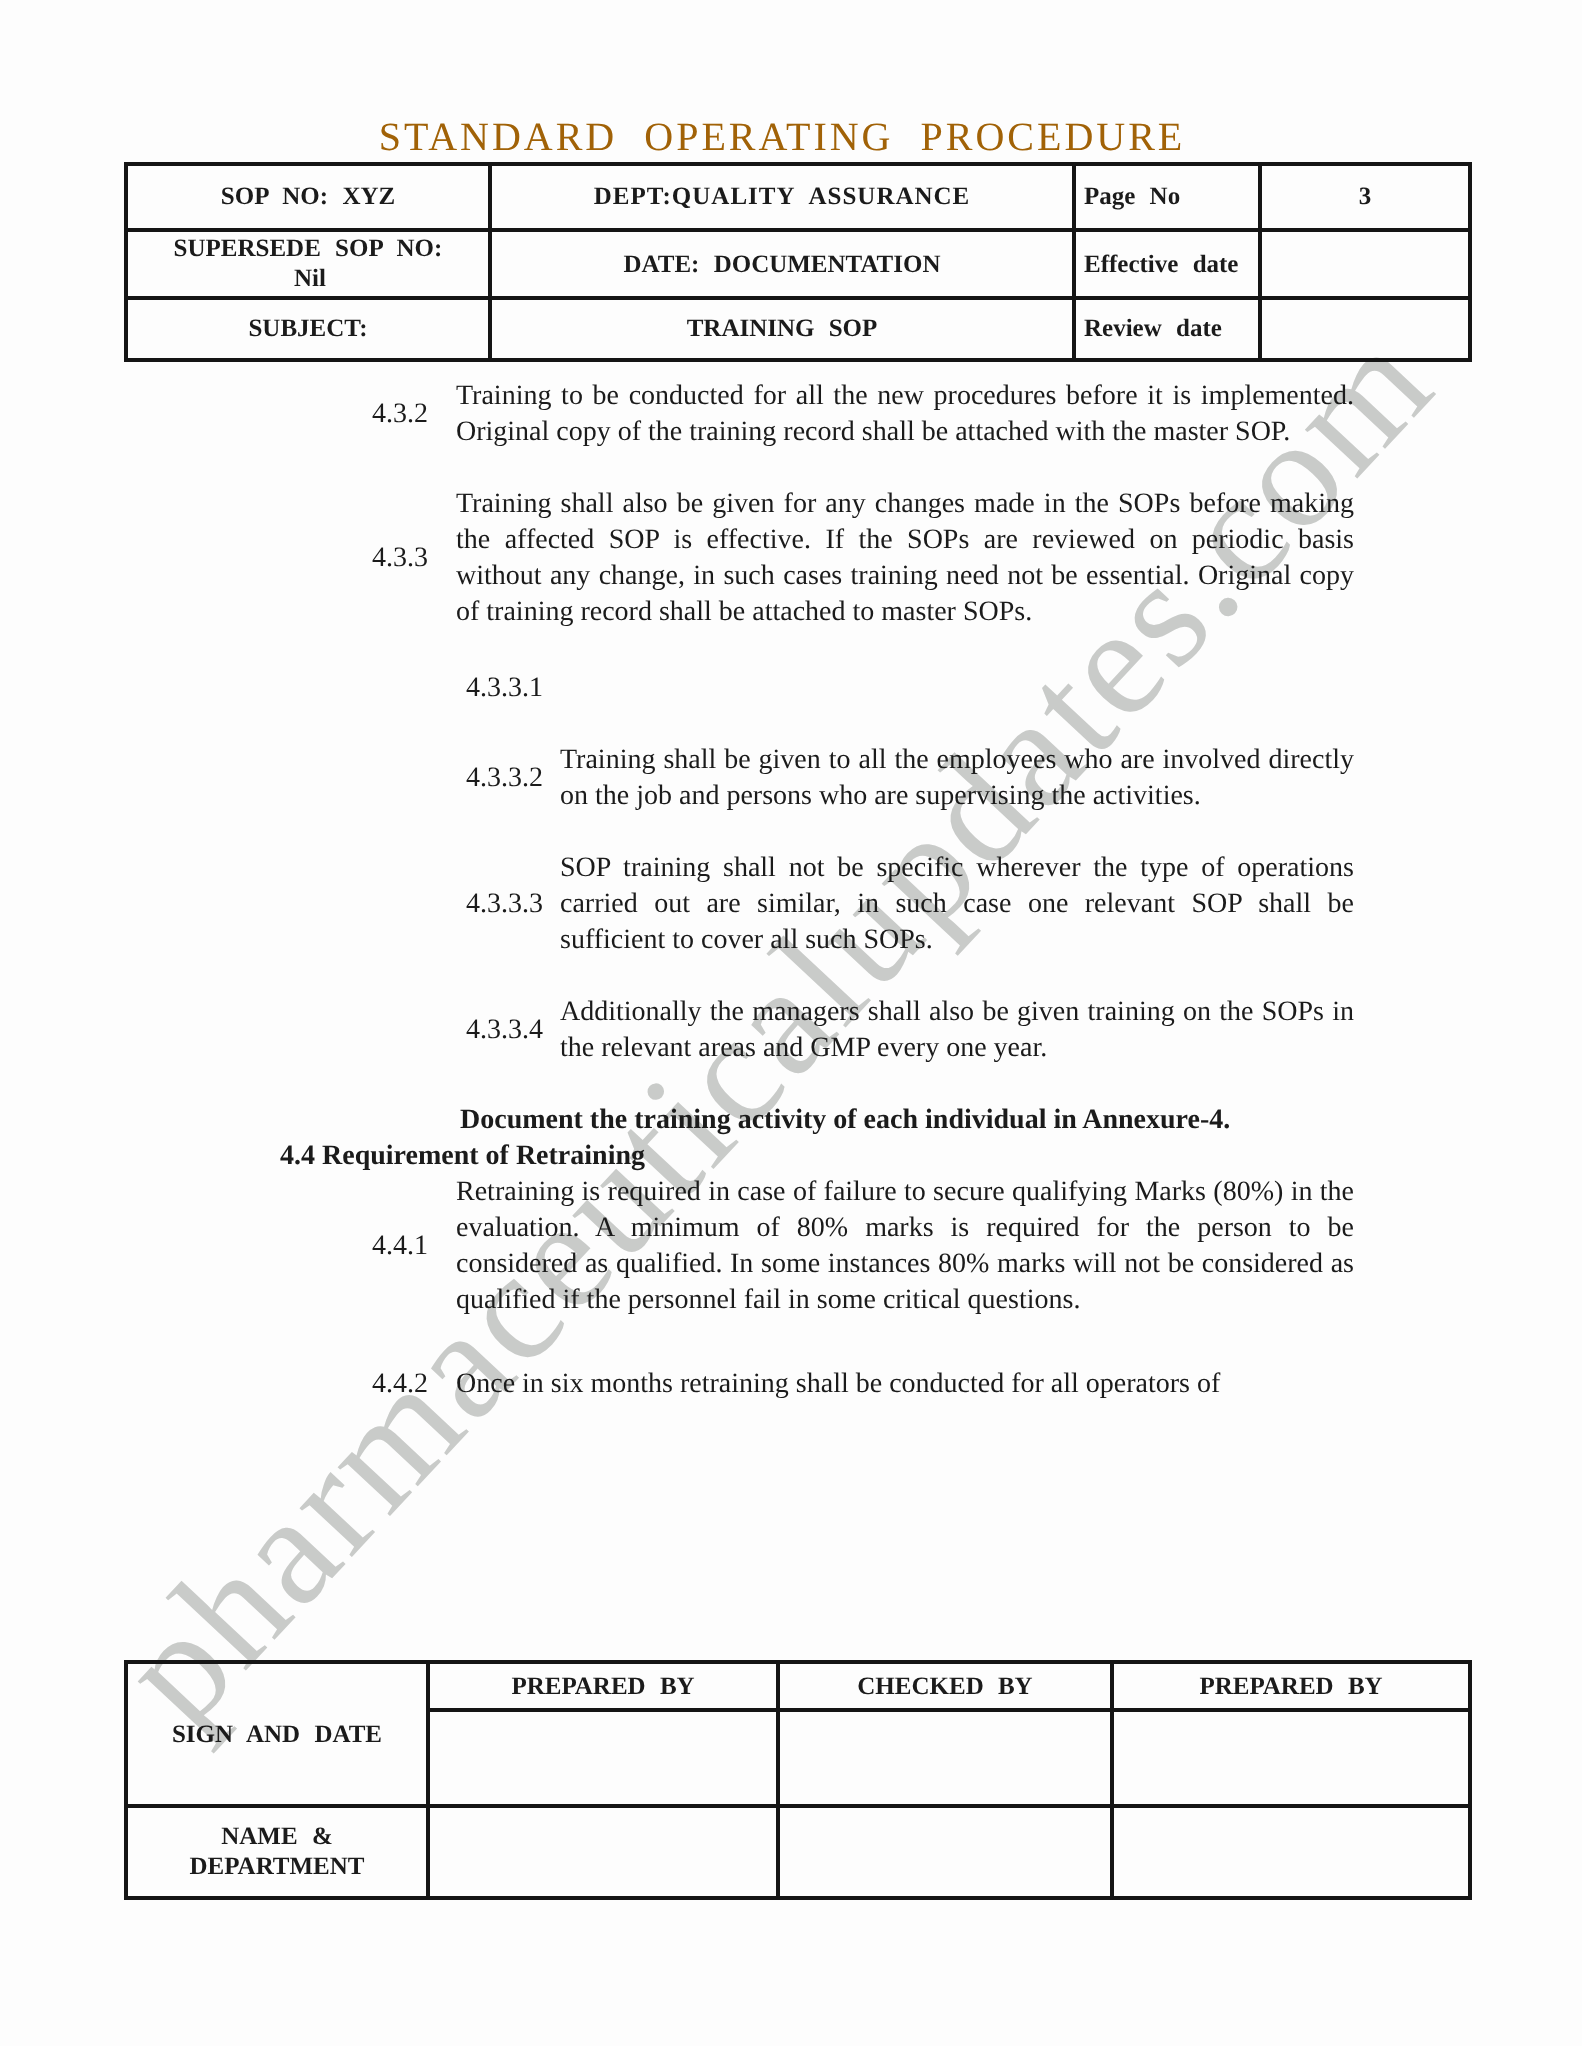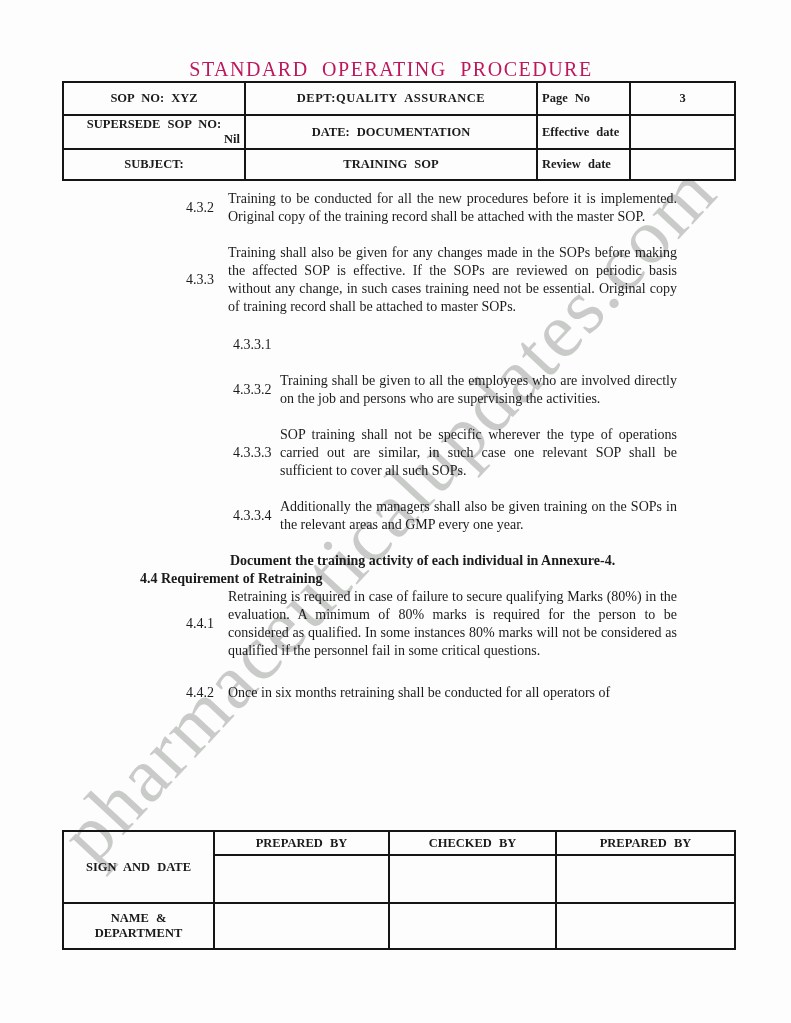--- a/index.html
+++ b/index.html
@@ -33,7 +33,7 @@
     font-size:20px;
     letter-spacing:1.5px;
     word-spacing:7px;
-    color:#be185d;
+    color:#a16207;
     z-index:1;
   }
   

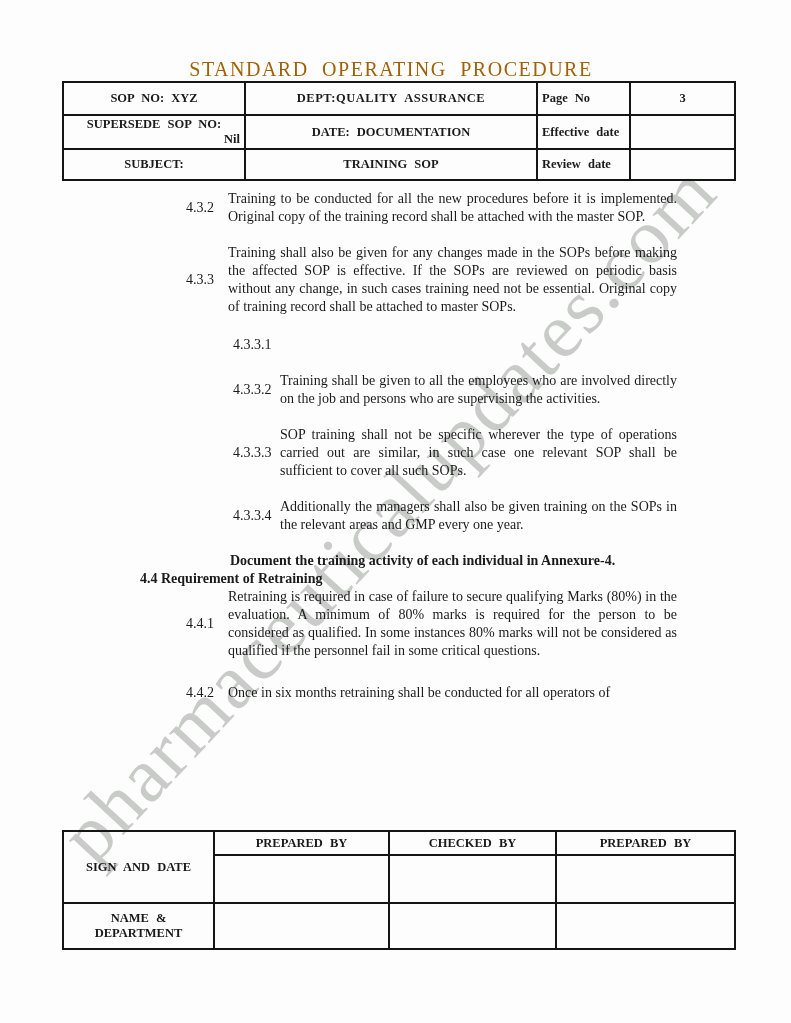--- a/index.html
+++ b/index.html
@@ -60,7 +60,7 @@
   td.tl{text-align:left;padding-left:8px;}
   td.dept{font-size:18px;letter-spacing:0.5px;word-spacing:2px;}
   .supersede-wrap{text-align:center;}
-  .supersede-nil{text-align:right;padding-left:2px;}
+  .supersede-nil{text-align:center;padding-left:2px;}
   
   .body-area{
     position:absolute;

